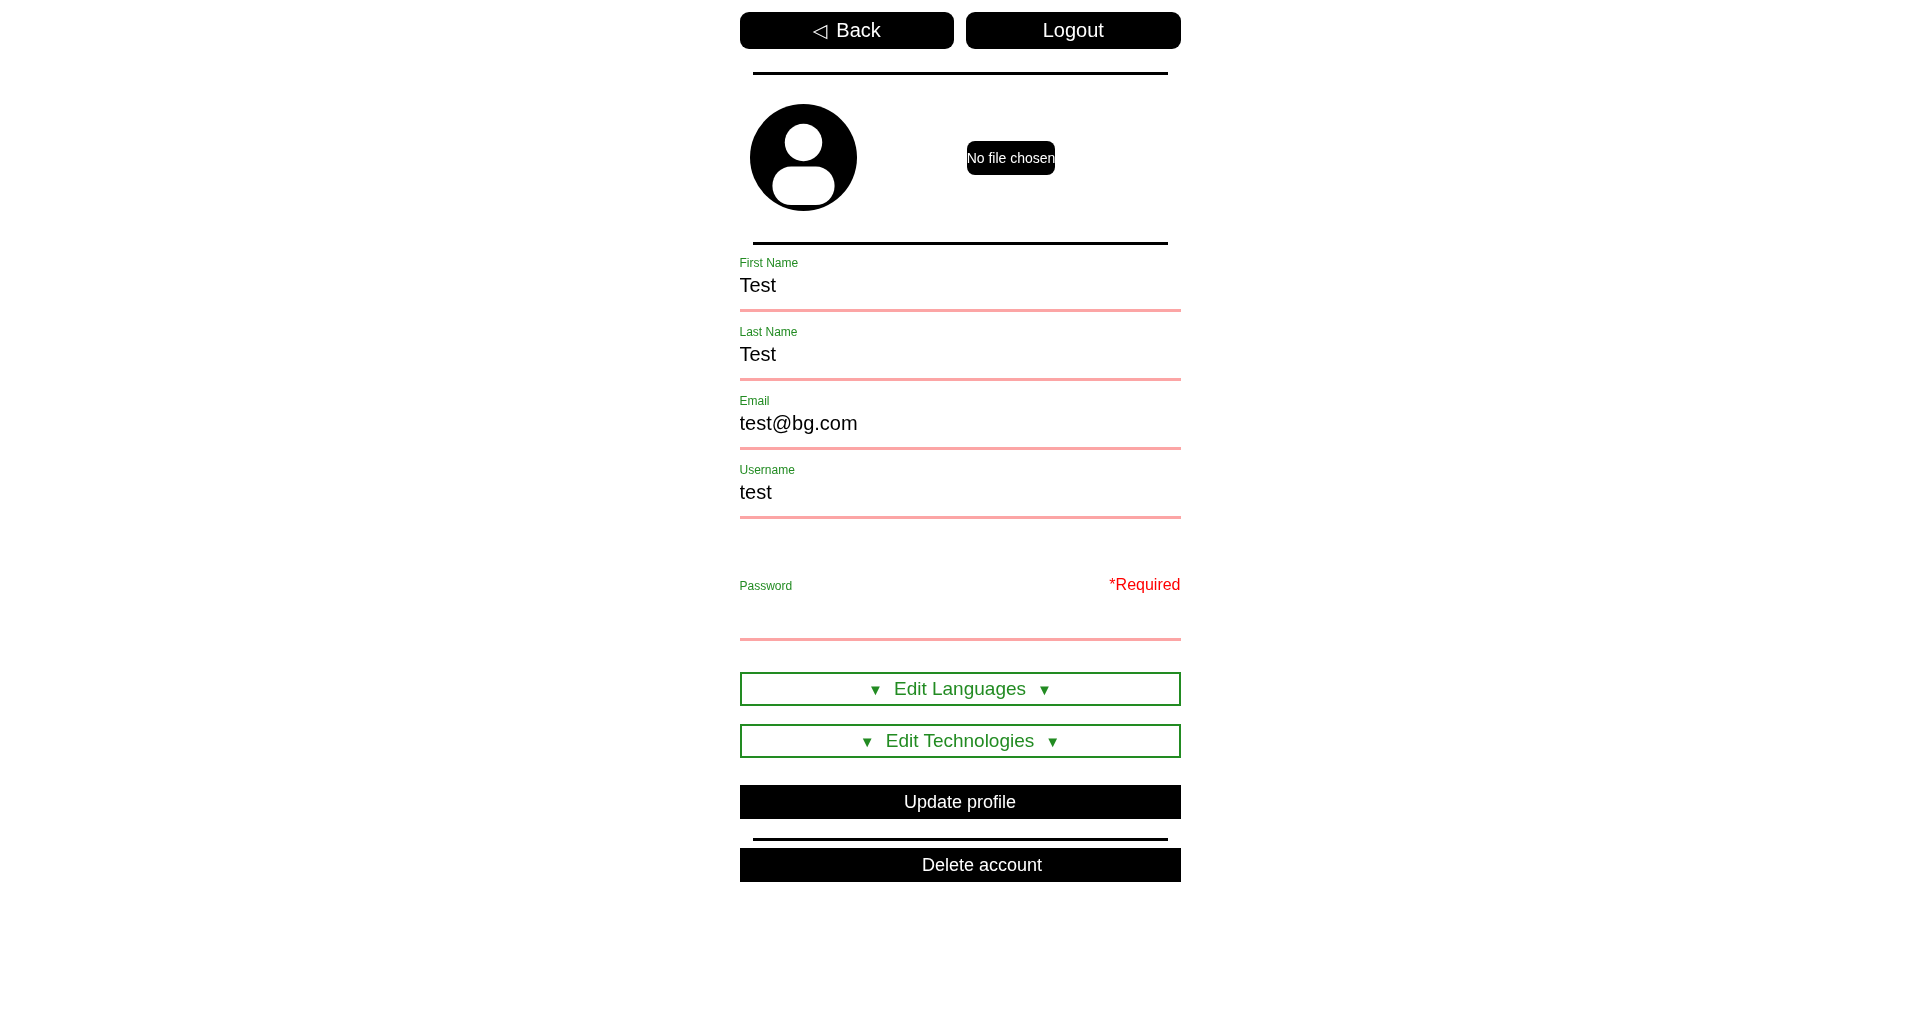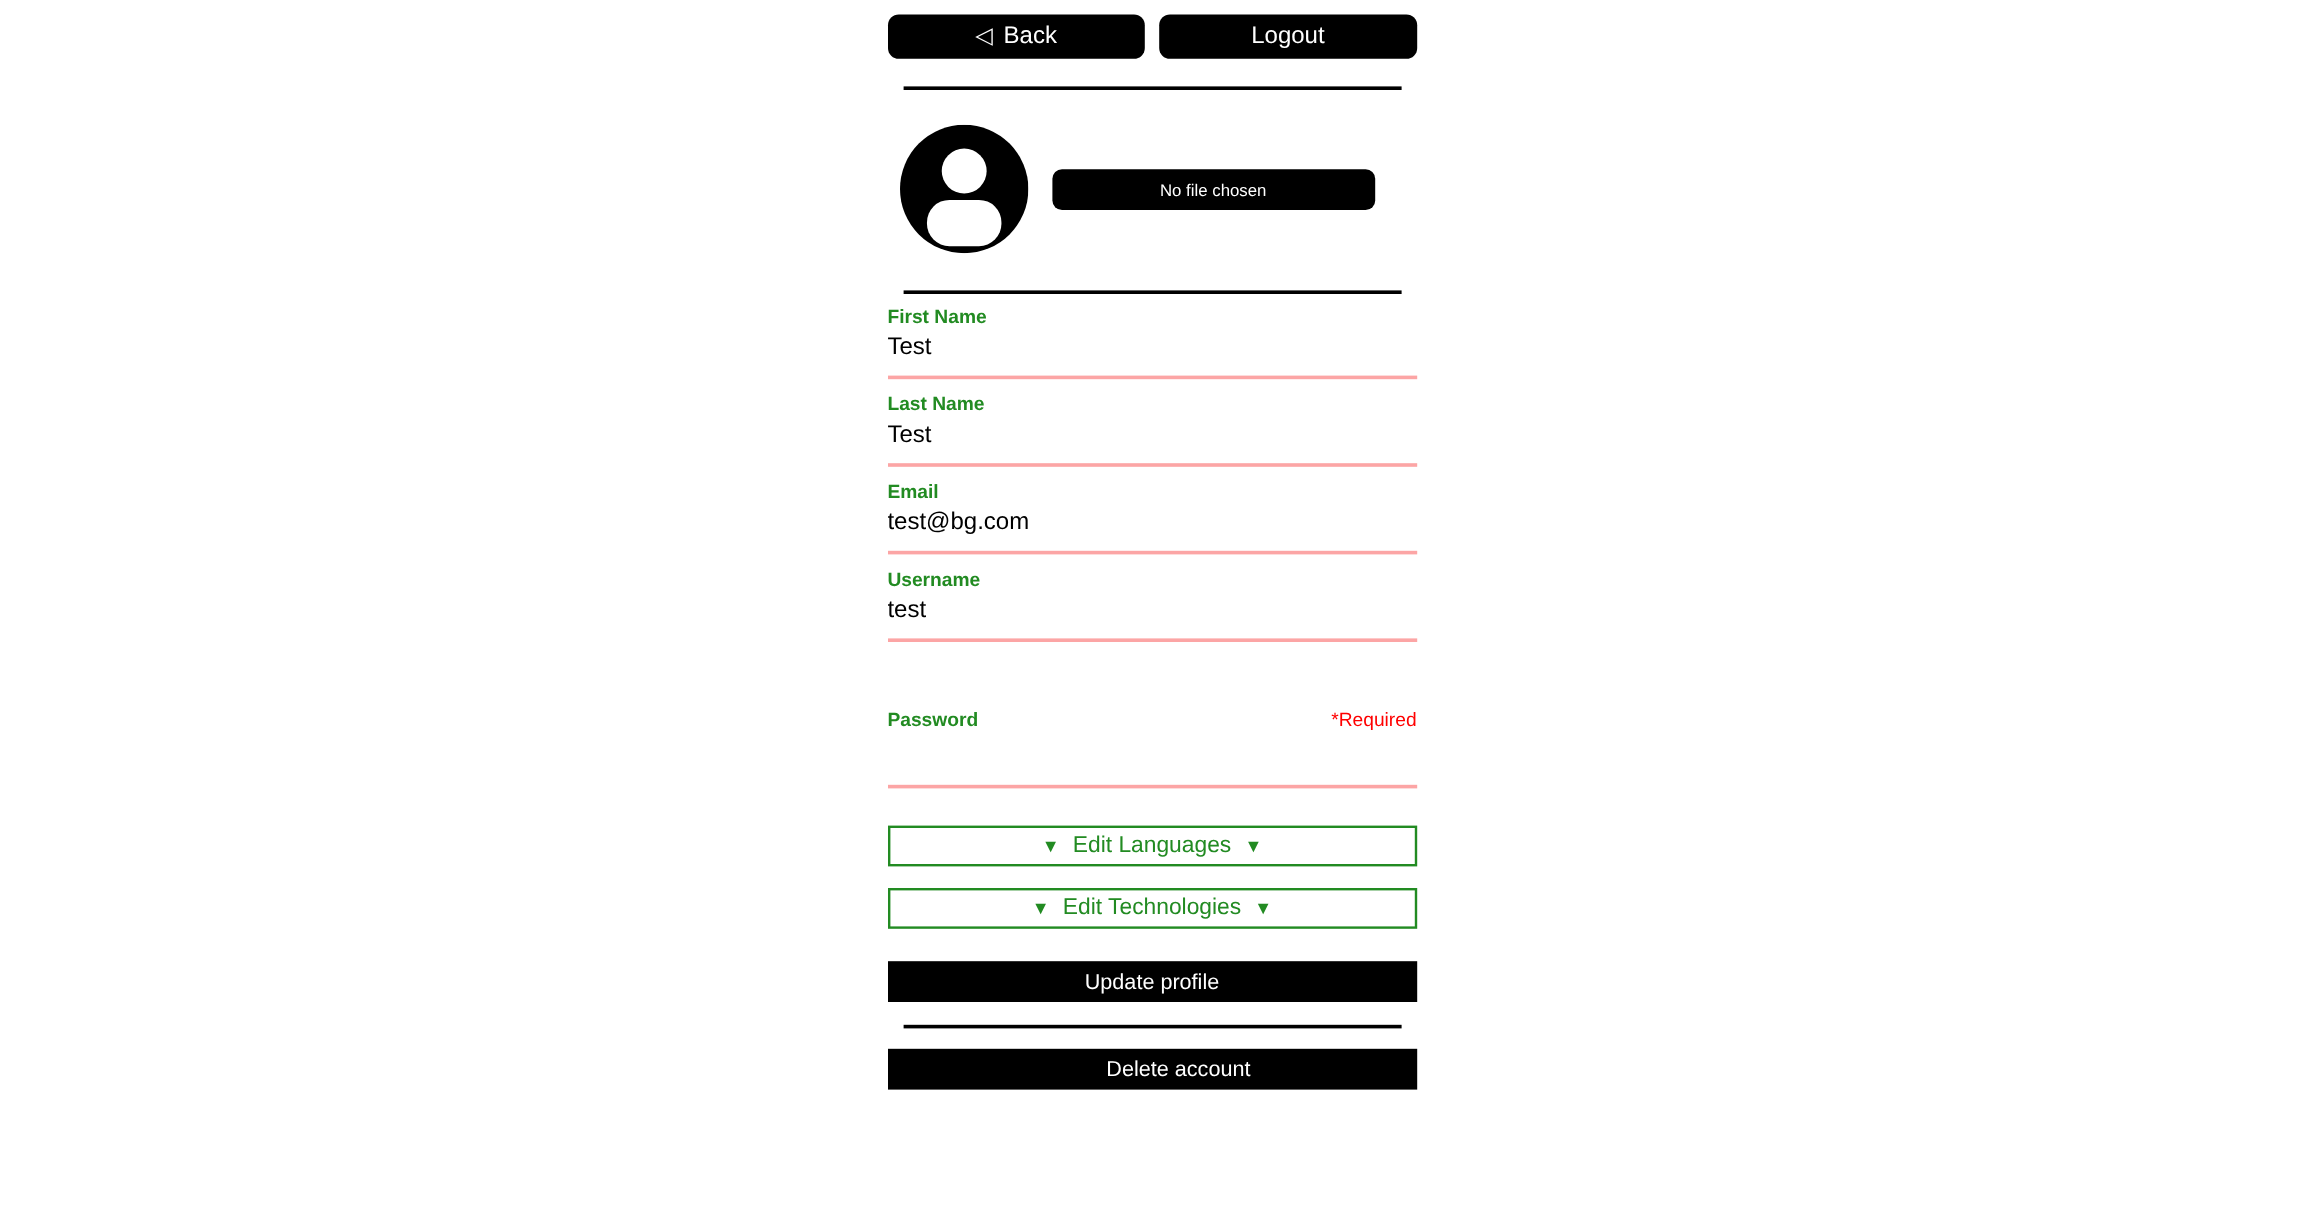--- a/index.html
+++ b/index.html
@@ -53,6 +53,7 @@
     display: flex;
     flex-direction: column;
     gap: 27px;
+    align-items: center;
   }
   .file-chip {
     background: #000000;

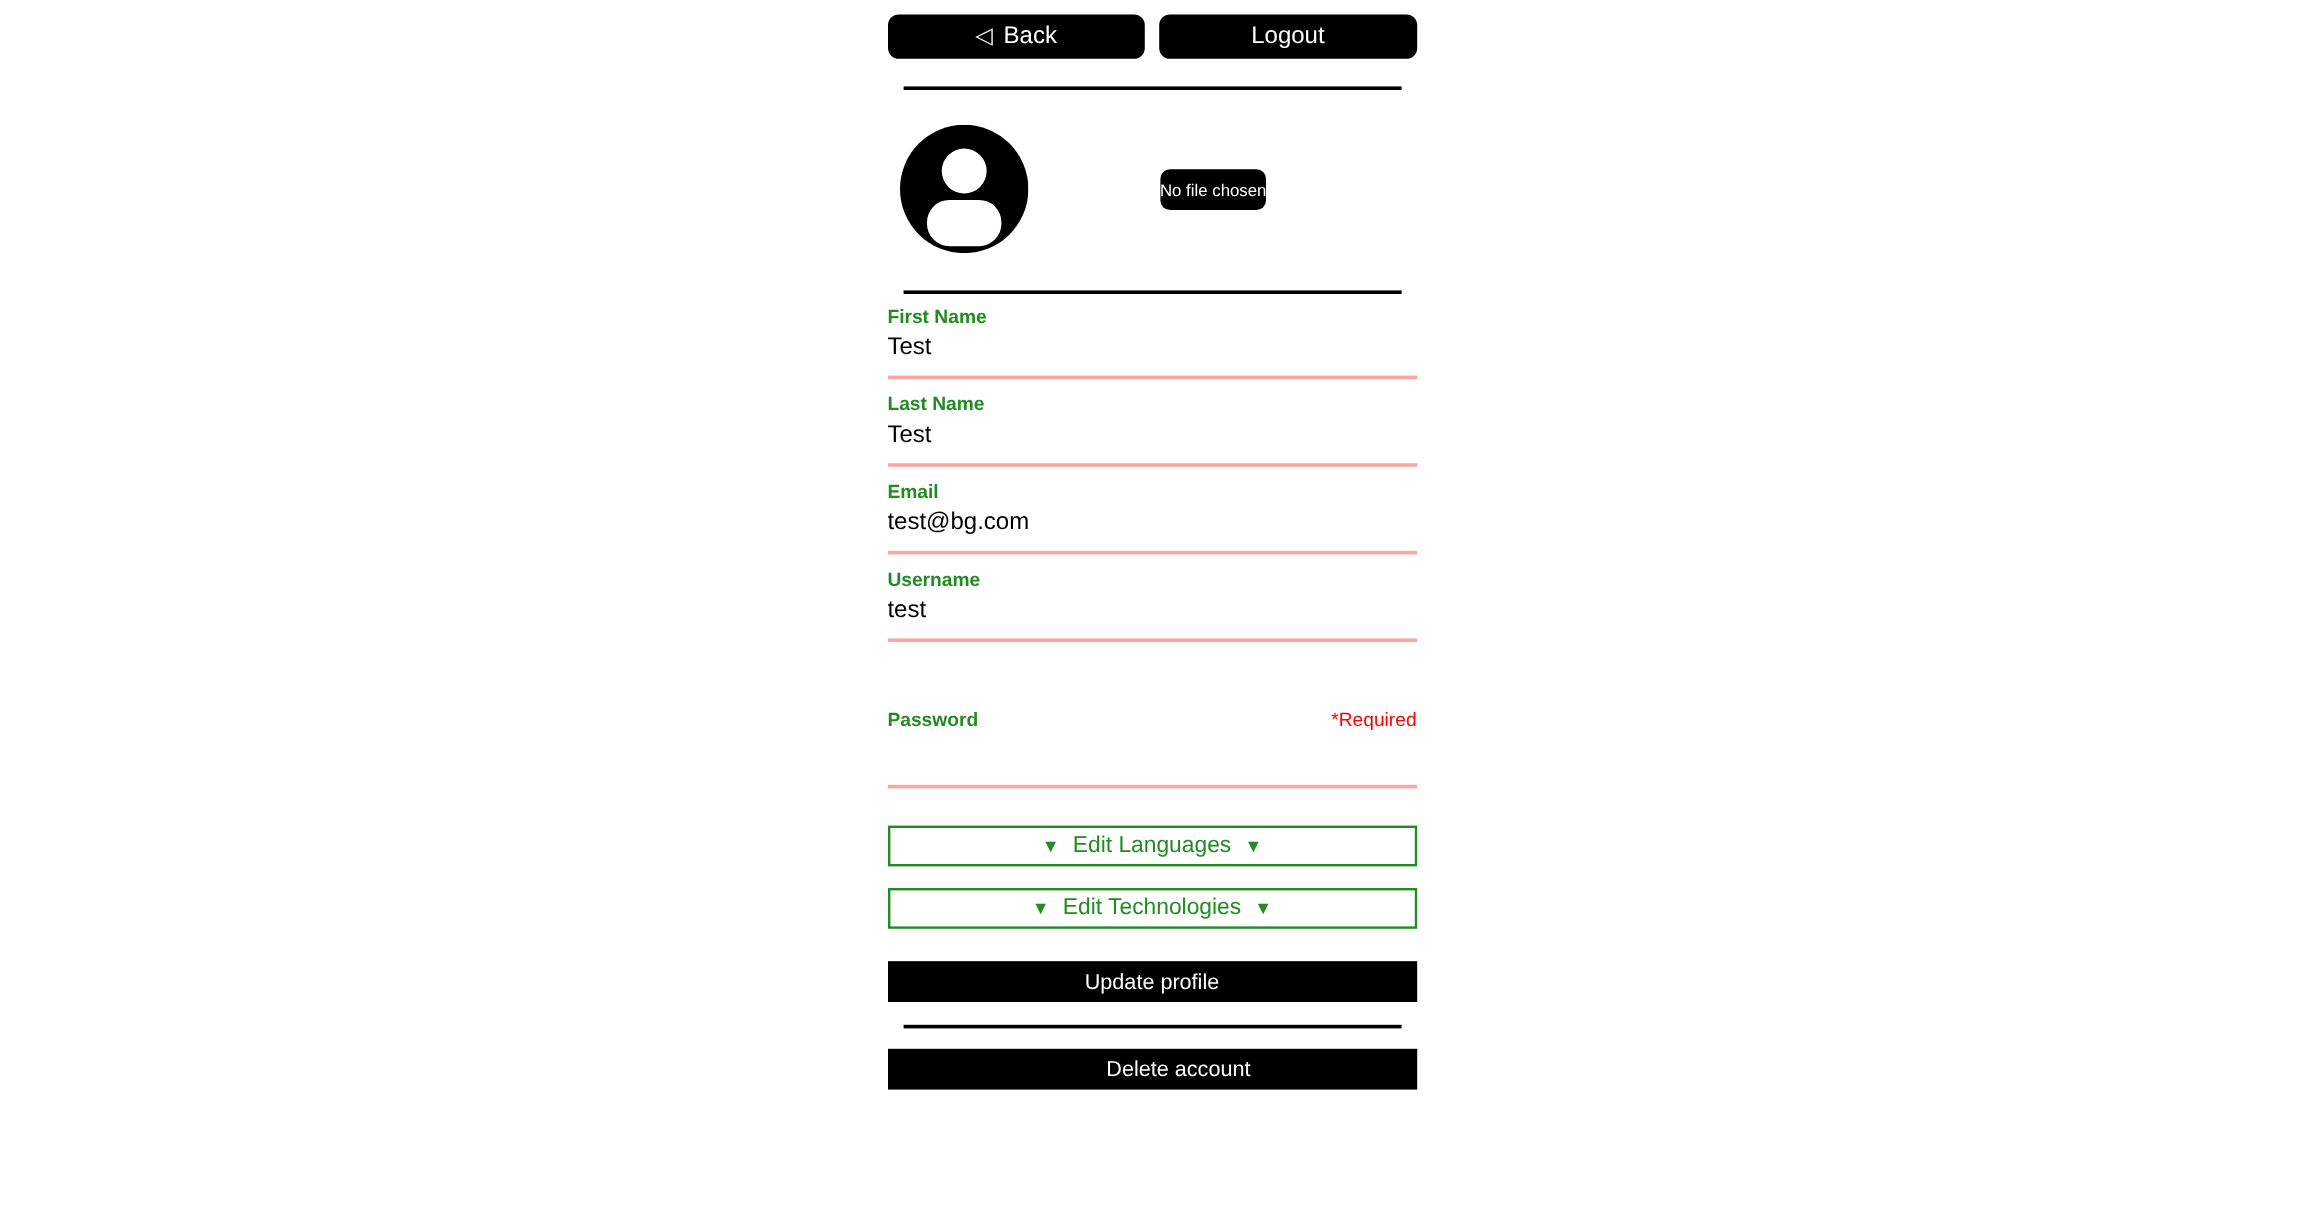--- a/index.html
+++ b/index.html
@@ -84,7 +84,7 @@
     justify-content: space-between;
     align-items: baseline;
   }
-  .field-label { color: #228b22; font-size: 16px; display: block; font-weight: bold; }
+  .field-label { color: #228b22; font-size: 12px; display: block; }
   .required-note { color: #ff0000; font-size: 16px; margin-top: 44px; }
   .field-input {
     display: block;

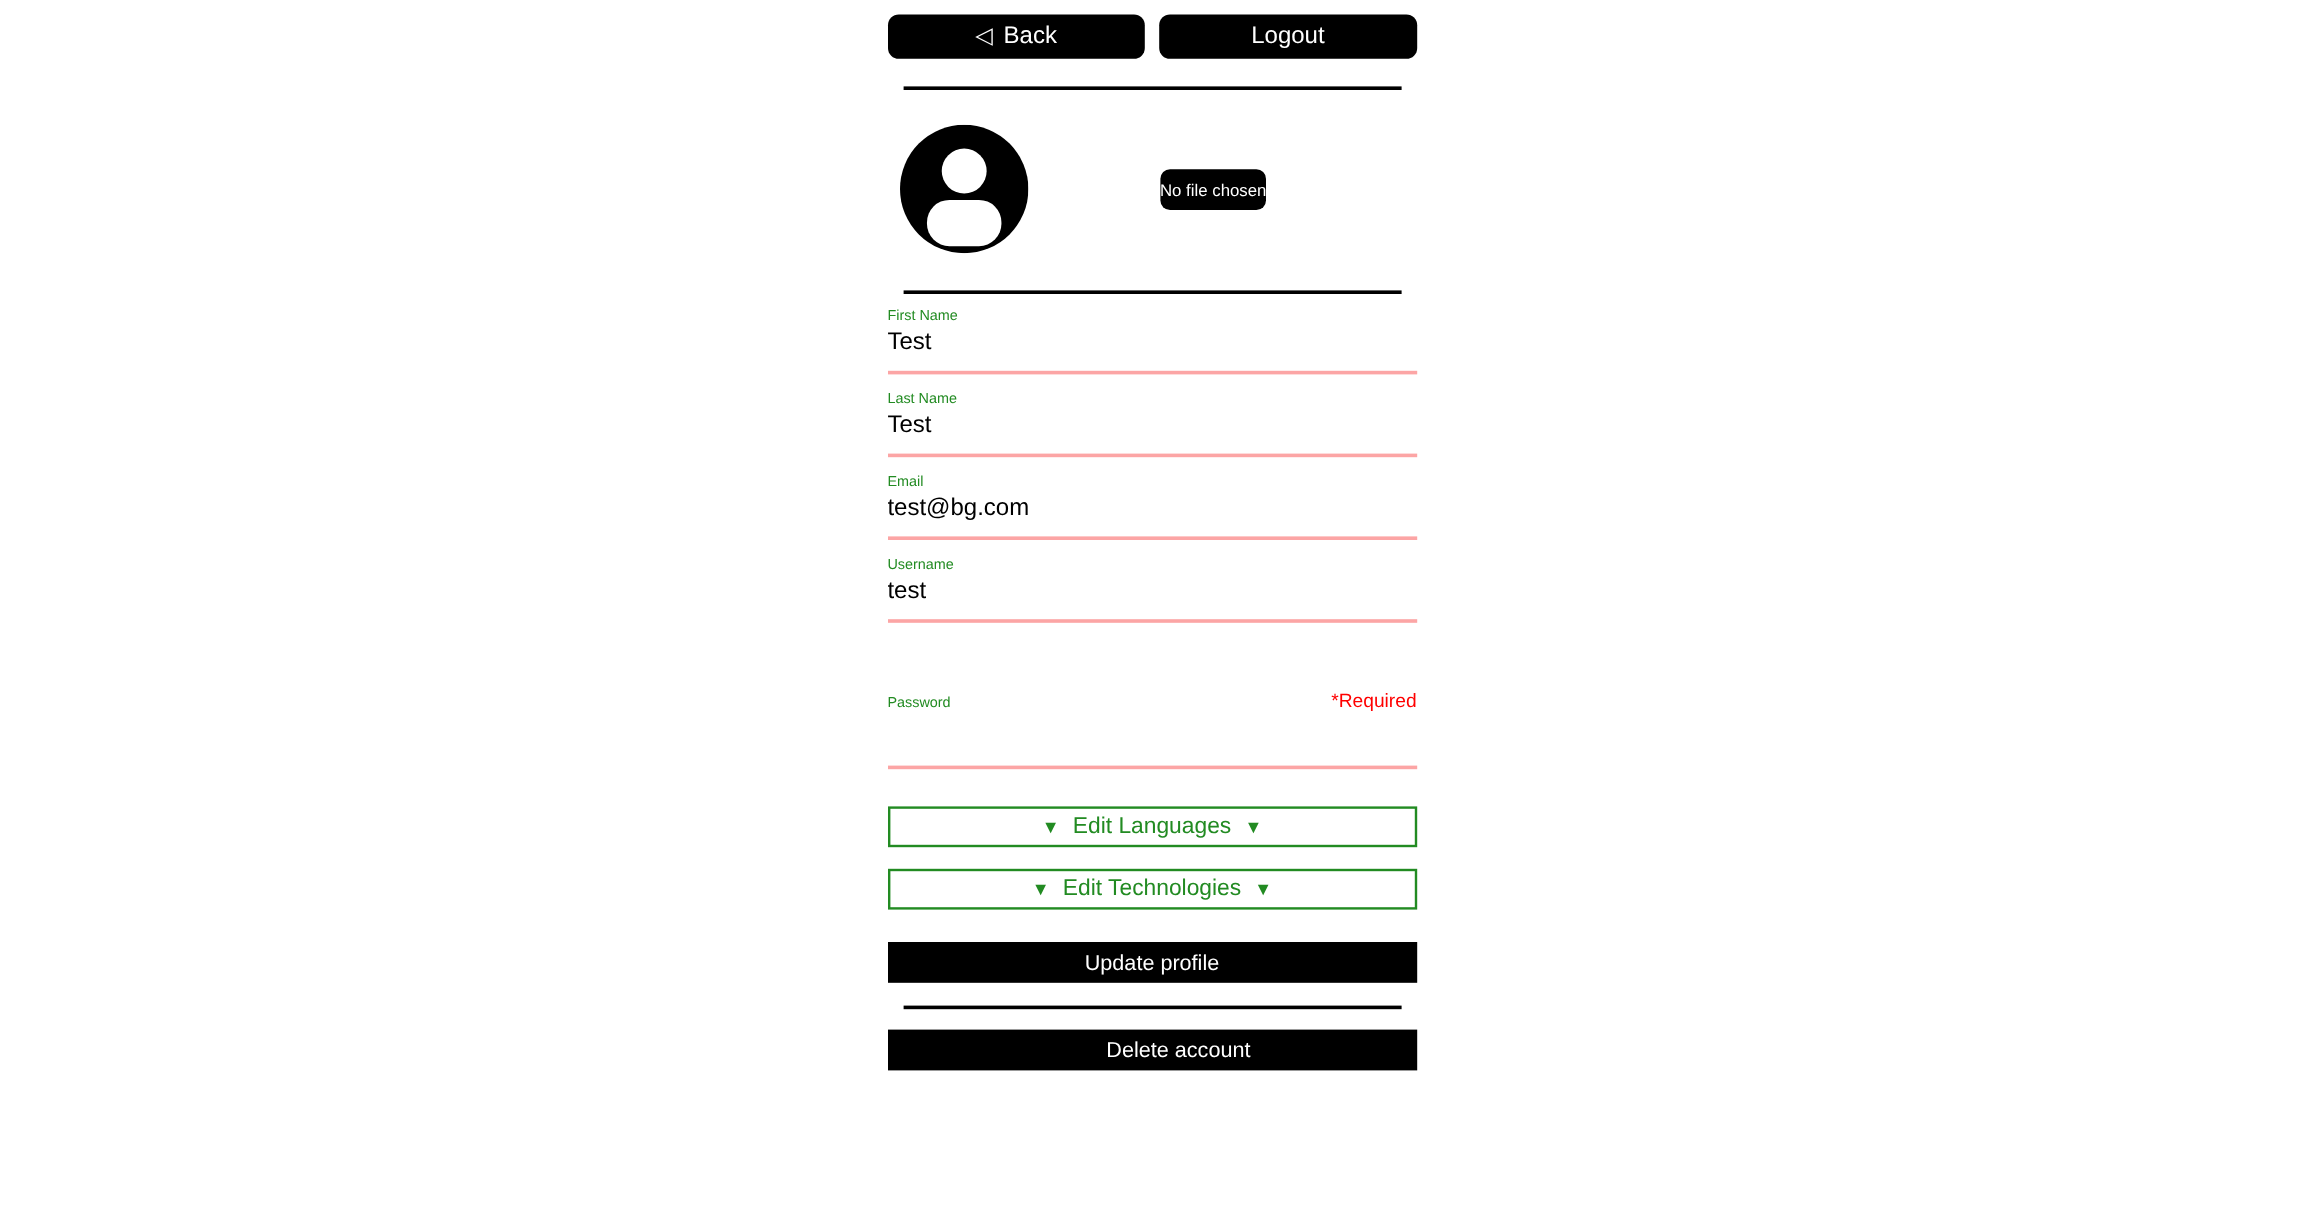--- a/index.html
+++ b/index.html
@@ -124,7 +124,7 @@
     font-size: 18px;
   }
   .btn-update { margin-top: 27px; }
-  .btn-delete { margin-top: 17px; padding-left: 44px; }
+  .btn-delete { margin-top: 7px; padding-left: 44px; }
 </style>
 </head>
 <body>

